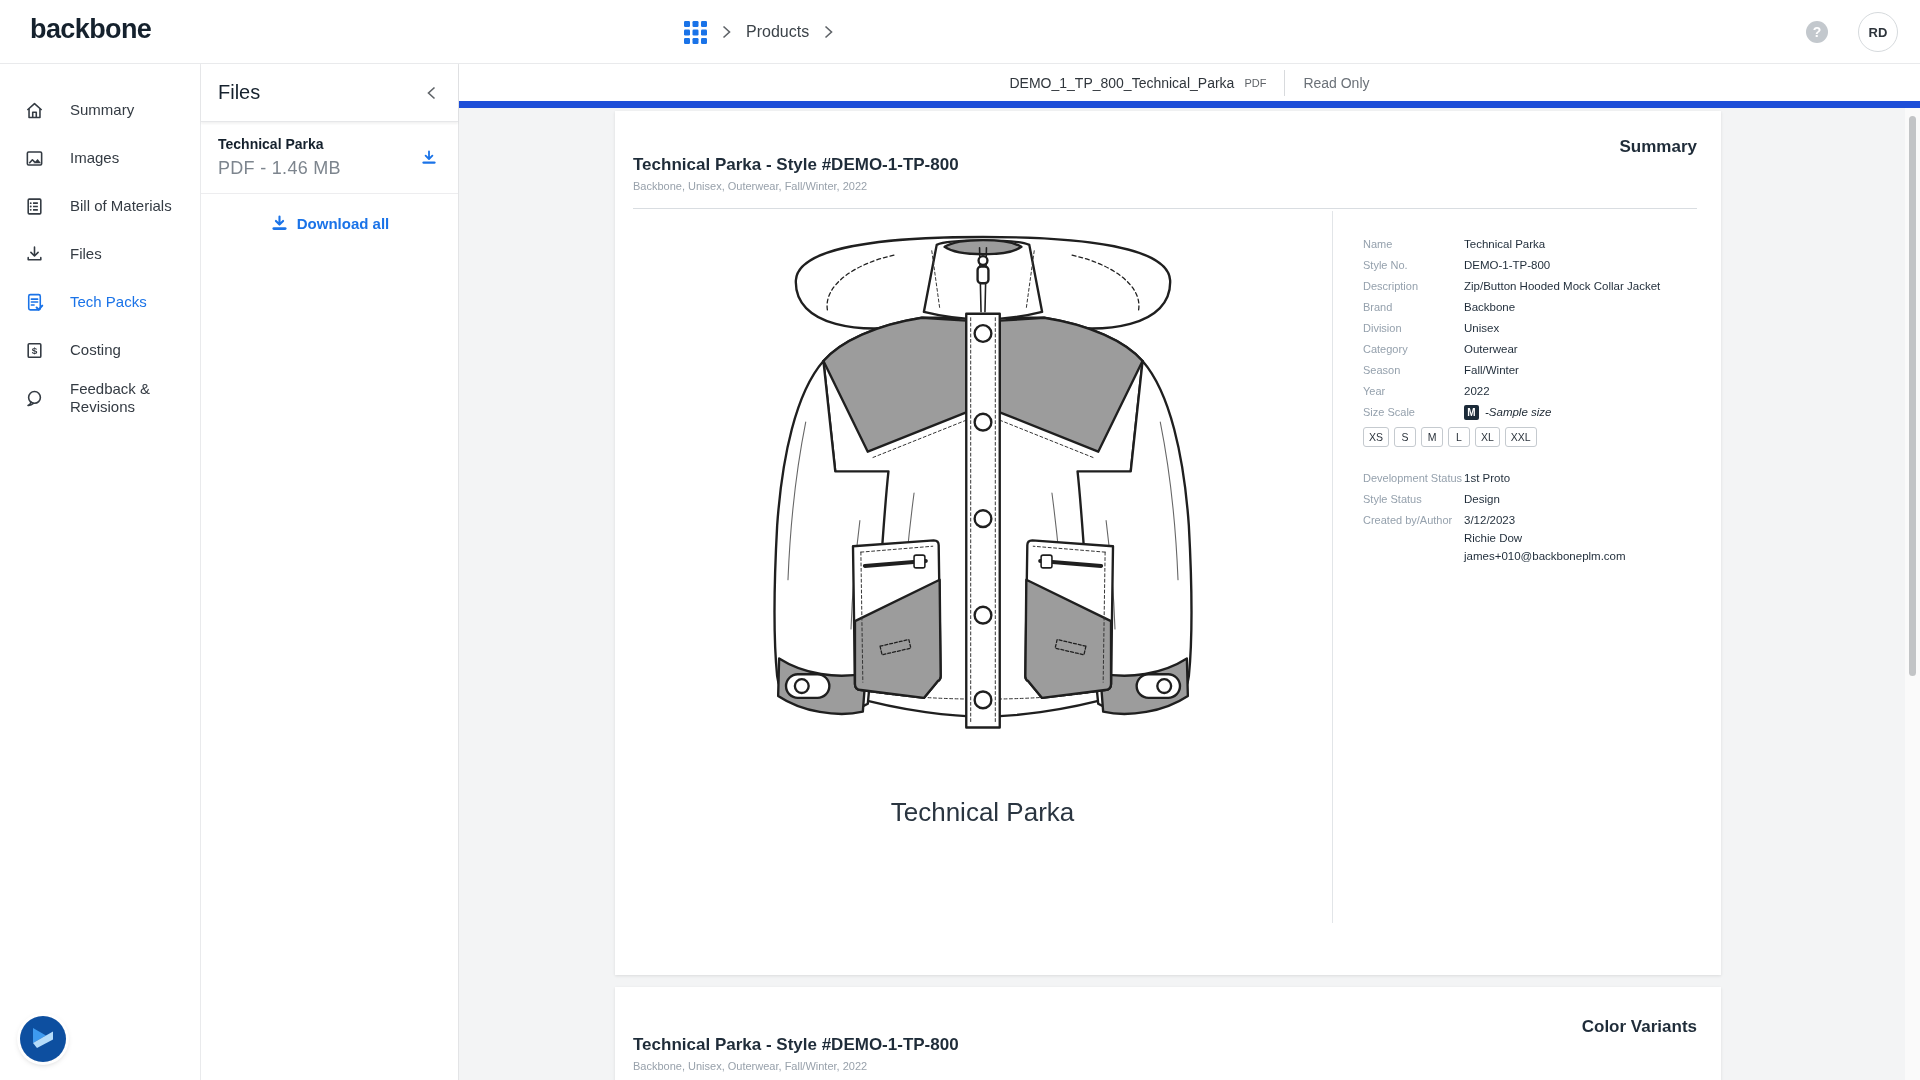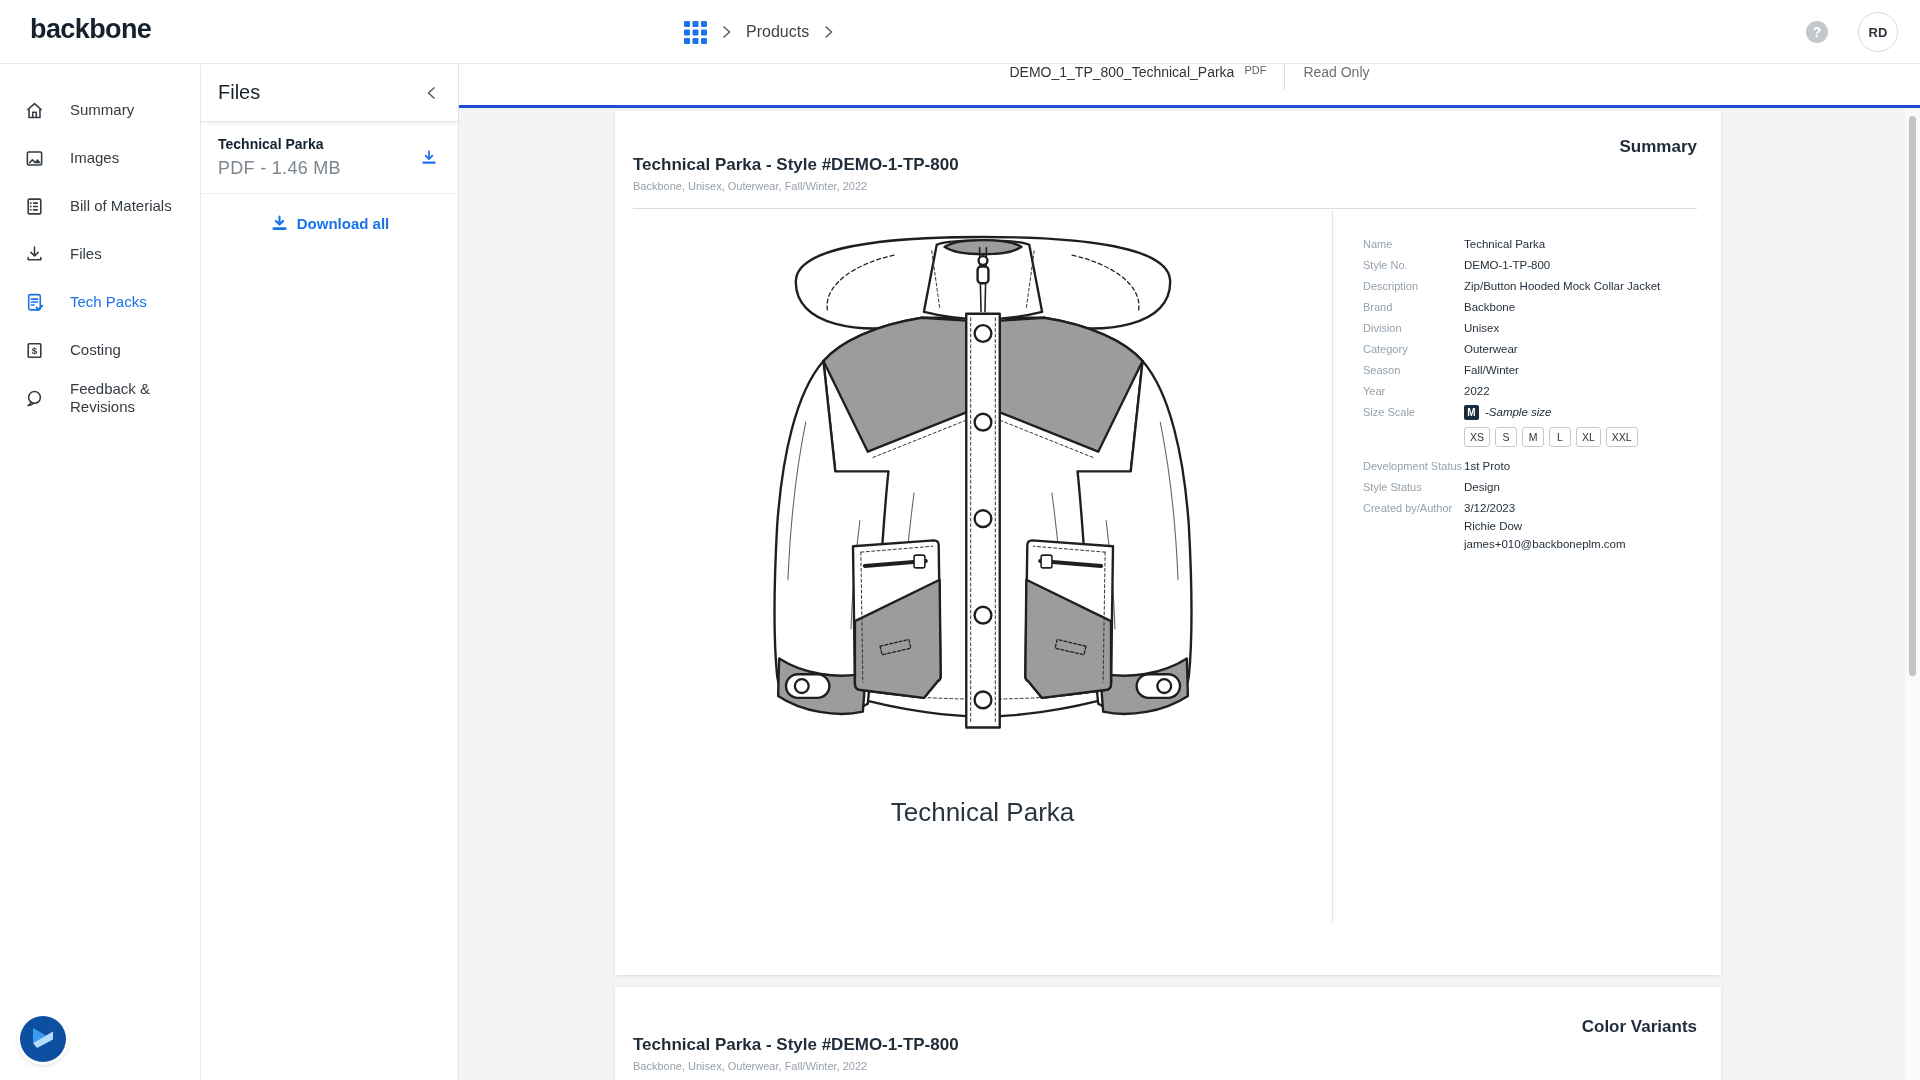--- a/index.html
+++ b/index.html
@@ -54,8 +54,8 @@
 
   
   .viewer { flex:1; position:relative; background:#f3f4f5; overflow:hidden; }
-  .viewer-toolbar { height:44px; background:#fff; border-bottom:3px solid #1d4ed8;
-                    display:flex; align-items:flex-start; justify-content:center; gap:12px; }
+  .viewer-toolbar { height:44px; background:#fff; border-bottom:7px solid #1d4ed8;
+                    display:flex; align-items:center; justify-content:center; gap:12px; }
   .vt-name { font-size:14px; color:#30363c; }
   .vt-type { font-size:11px; color:#5f6368; margin-left:-2px; }
   .vt-div { width:1px; height:26px; background:#d8dadd; margin:0 6px; }

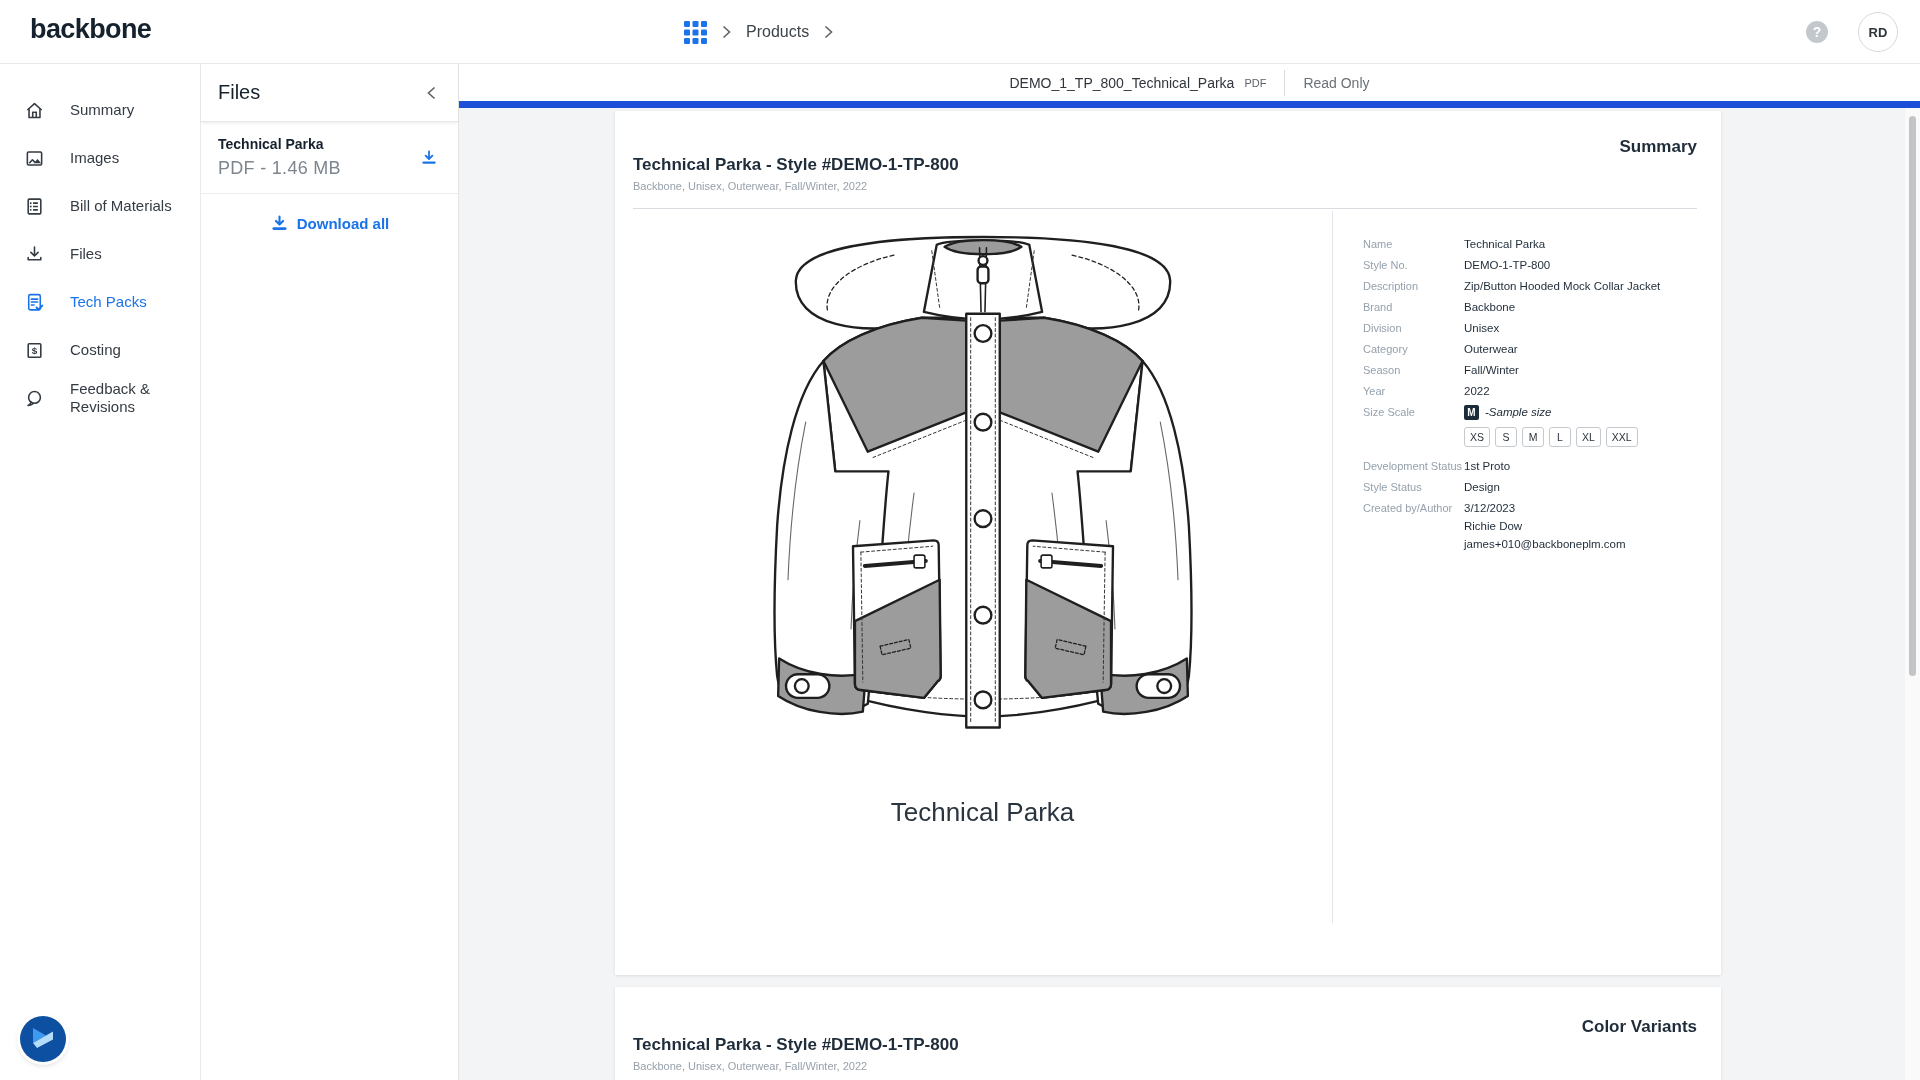--- a/index.html
+++ b/index.html
@@ -85,7 +85,7 @@
                   color:#fff; font-size:10px; font-weight:700; align-items:center; justify-content:center;
                   margin-right:6px; vertical-align:middle; }
   .sample-note { font-size:11.5px; font-style:italic; font-weight:500; color:#222d38;margin-top:16px; }
-  .sizes-row { margin:6px 0 12px; }
+  .sizes-row { margin:6px 0 24px;flex-direction:column; }
   .size-box { display:inline-block; border:1px solid #c5cacf; border-radius:3px; padding:3px 5px;
               min-width:22px; text-align:center; font-size:10.5px; color:#2b333c; margin-right:5px;
               background:#fff; }

